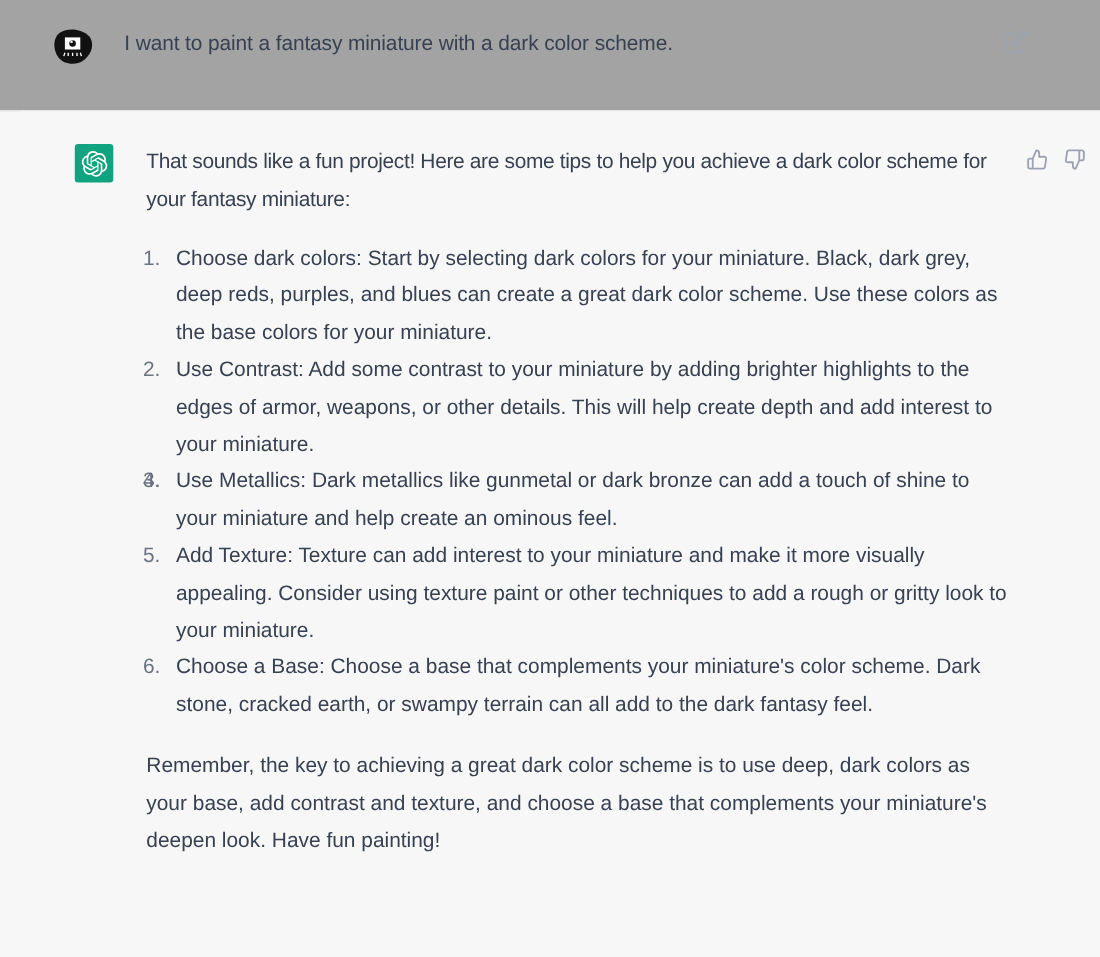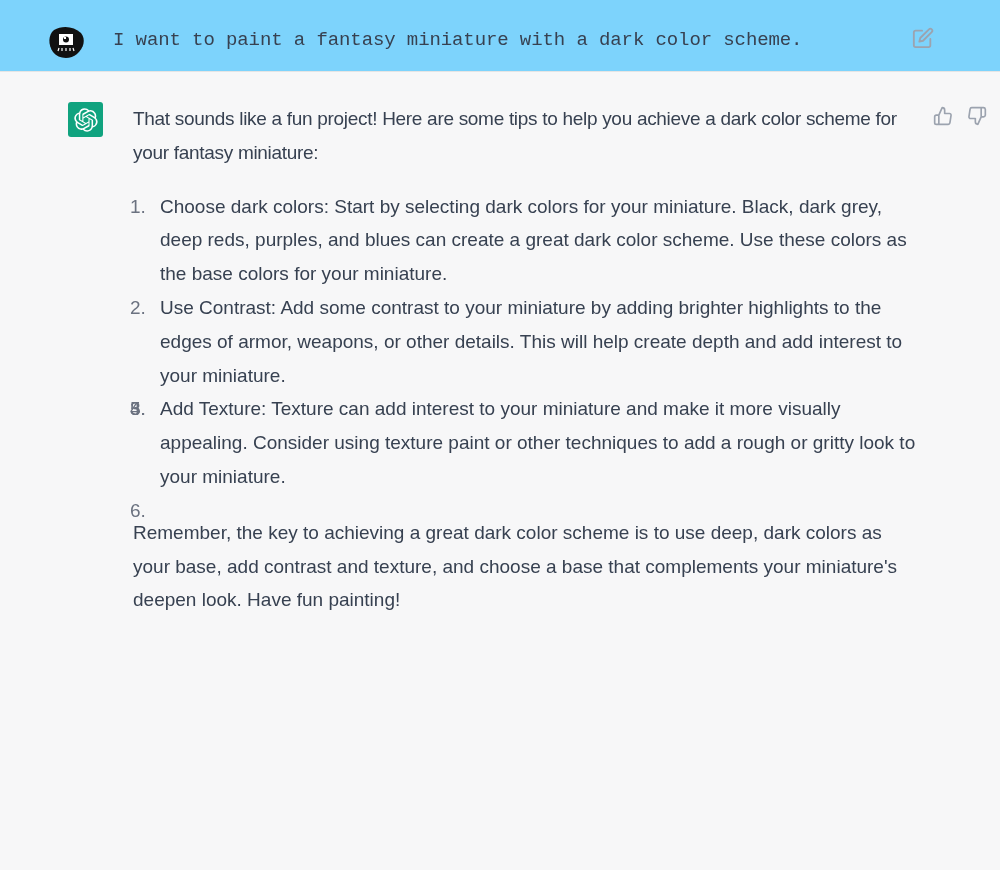--- a/index.html
+++ b/index.html
@@ -13,10 +13,9 @@
     }
     .user-turn {
       position: relative;
-      height: 72px;
-      background: #7dd3fc;
+      height: 101px;
+      background: #a3a3a3;
       border-bottom: 1px solid #e5e5e5;
-      font-family: Liberation Mono, monospace;
     }
     .user-avatar {
       position: absolute;

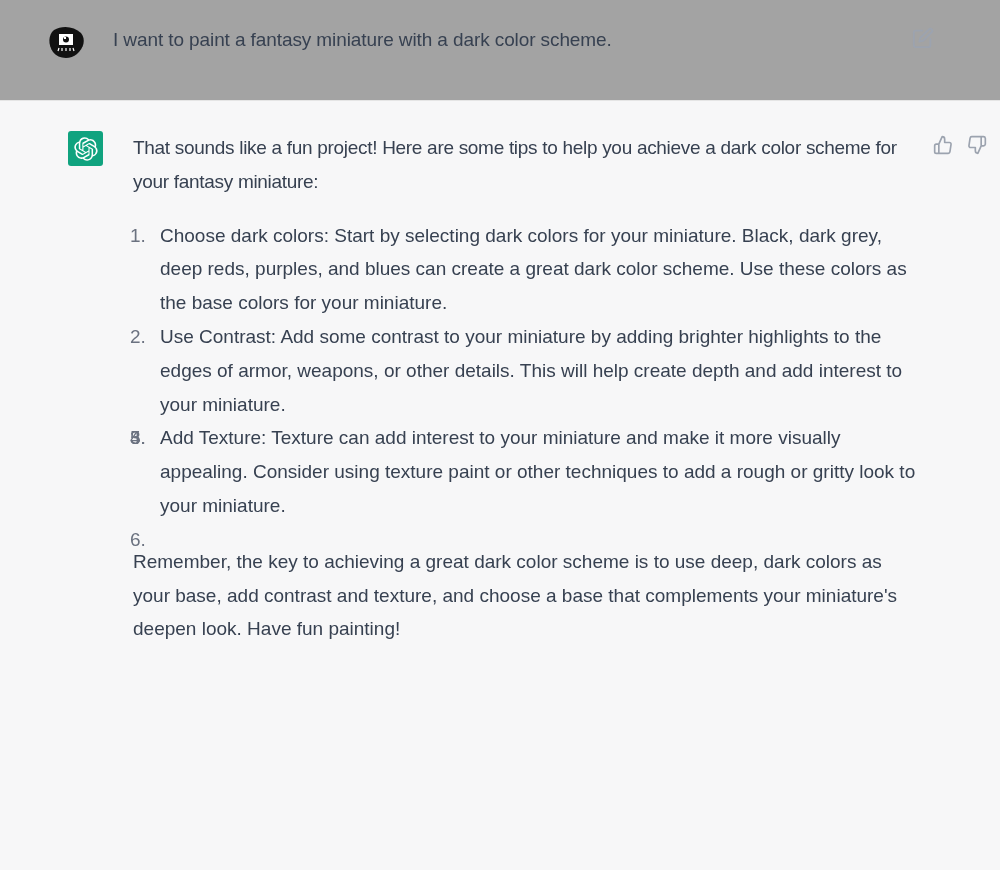--- a/index.html
+++ b/index.html
@@ -160,6 +160,7 @@
       </li>
       <li>
         <span class="num">4.</span>
+        <span>Use Metallics: Dark metallics like gunmetal or dark bronze can add a touch of shine to your miniature and help create an ominous feel.</span>
       </li>
       <li>
         <span class="num">5.</span>

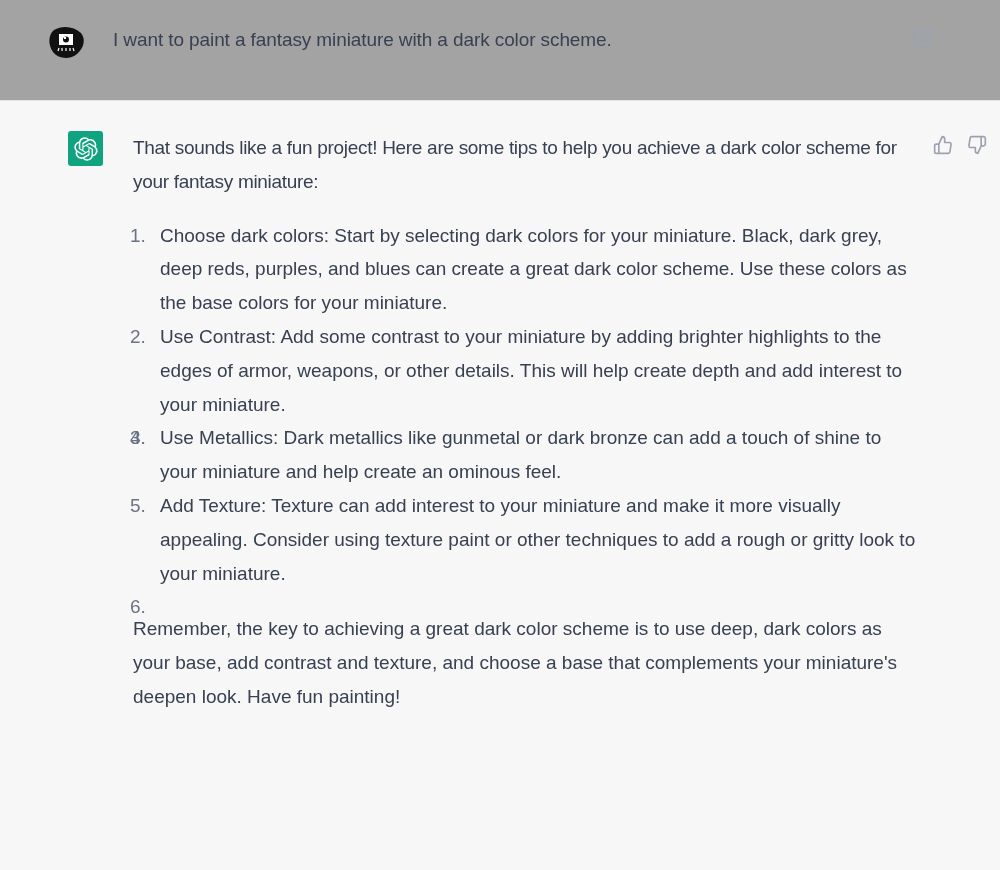--- a/index.html
+++ b/index.html
@@ -168,6 +168,7 @@
       </li>
       <li>
         <span class="num">6.</span>
+        <span>Choose a Base: Choose a base that complements your miniature's color scheme. Dark stone, cracked earth, or swampy terrain can all add to the dark fantasy feel.</span>
       </li>
     </ol>
     <p class="outro">Remember, the key to achieving a great dark color scheme is to use deep, dark colors as your base, add contrast and texture, and choose a base that complements your miniature's deepen look. Have fun painting!</p>

